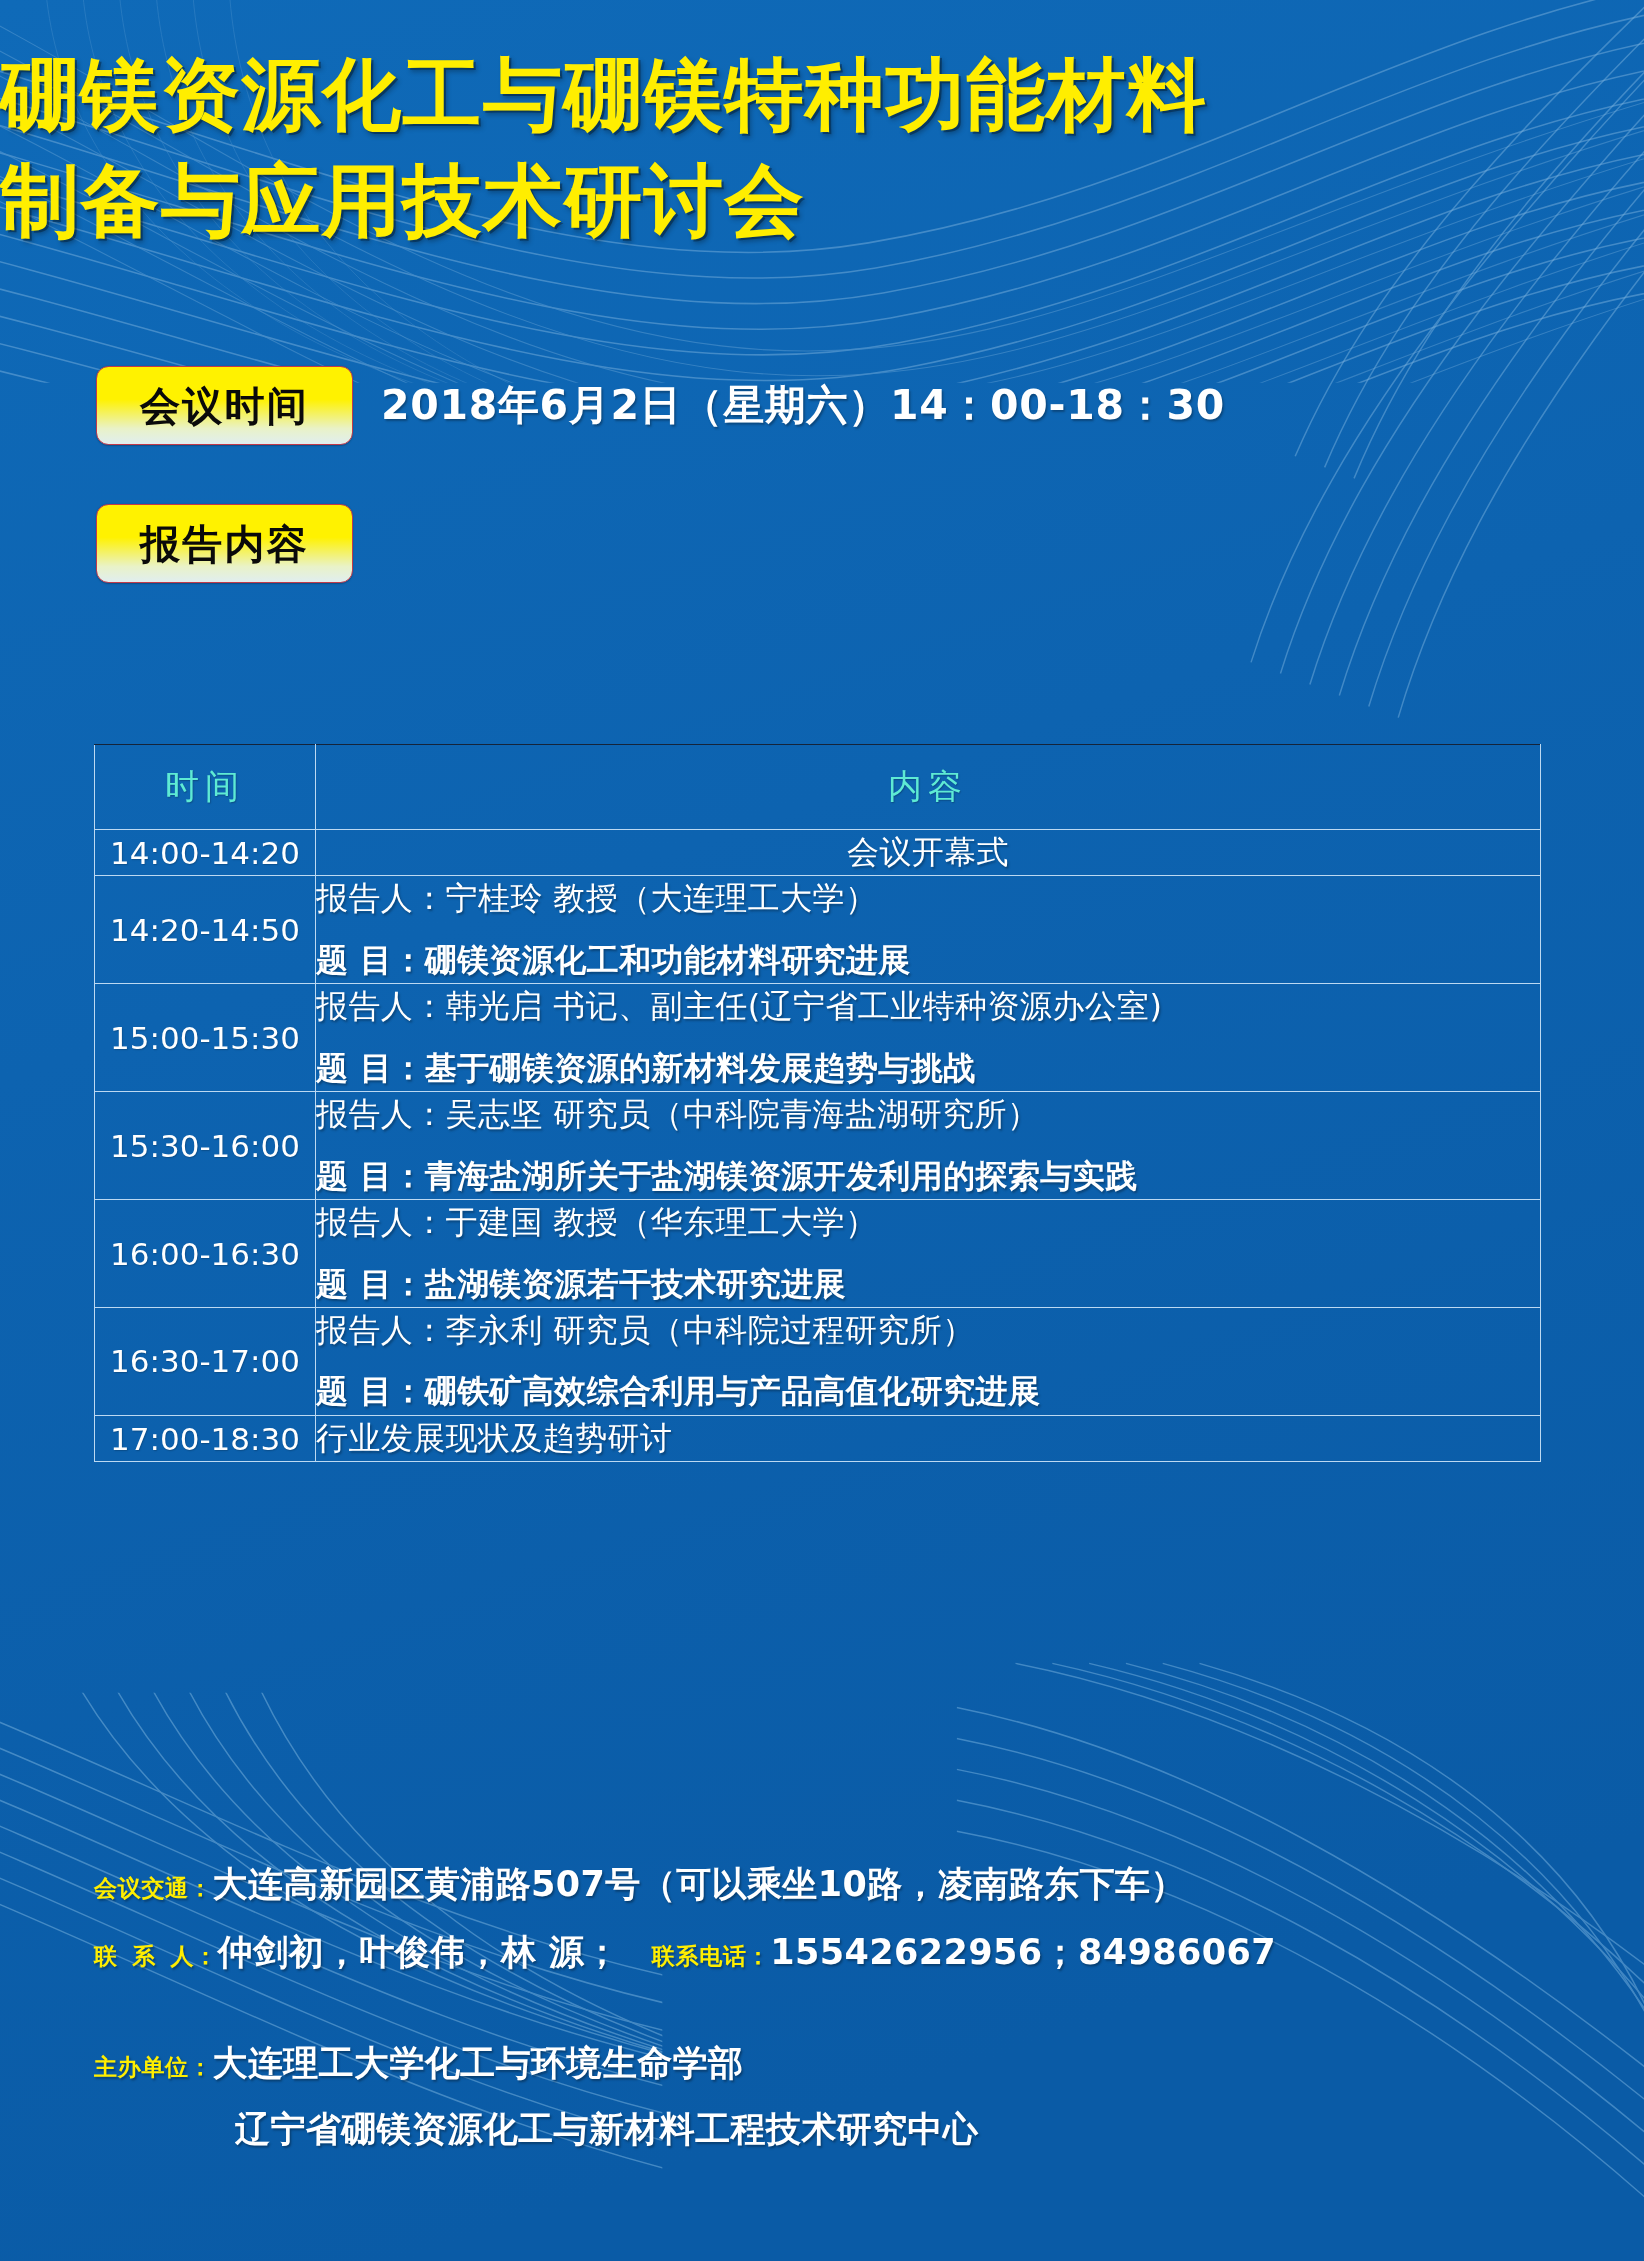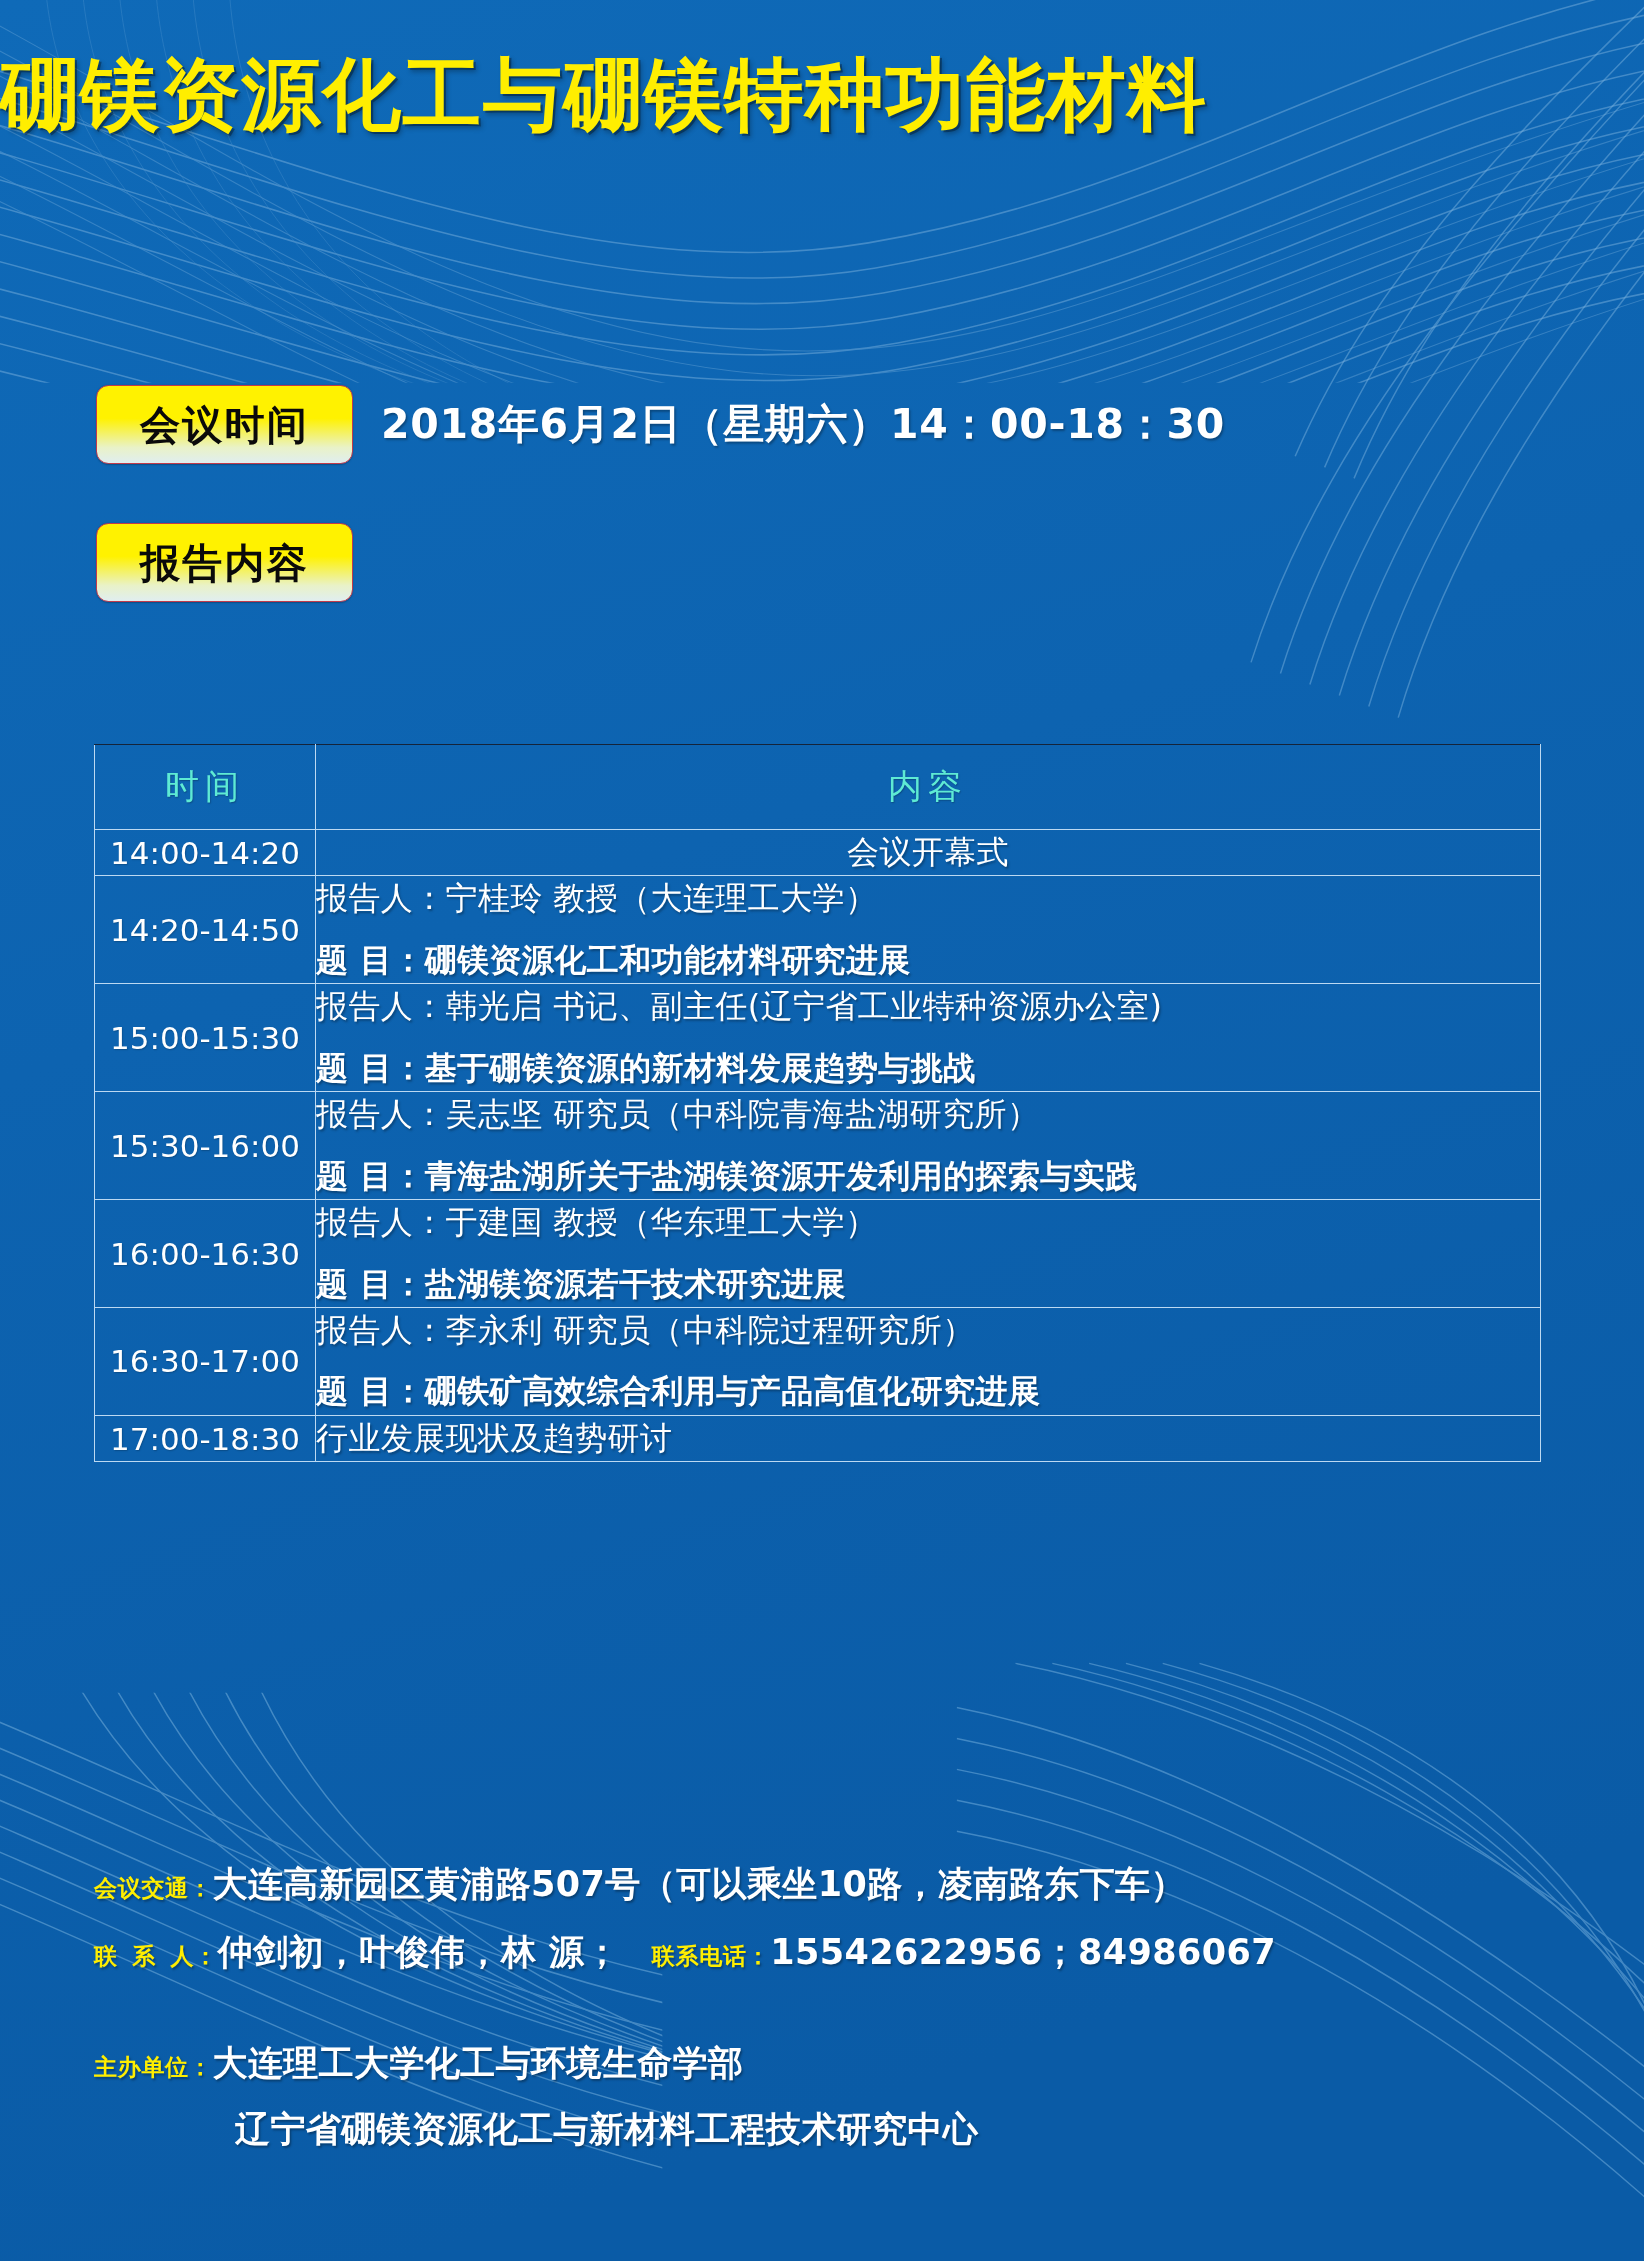--- a/index.html
+++ b/index.html
@@ -326,6 +326,7 @@
 
   <div class="title-block">
     <span class="title-line title-line-1">硼镁资源化工与硼镁特种功能材料</span>
+    <span class="title-line title-line-2">制备与应用技术研讨会</span>
   </div>
 
   <div class="info-rows">

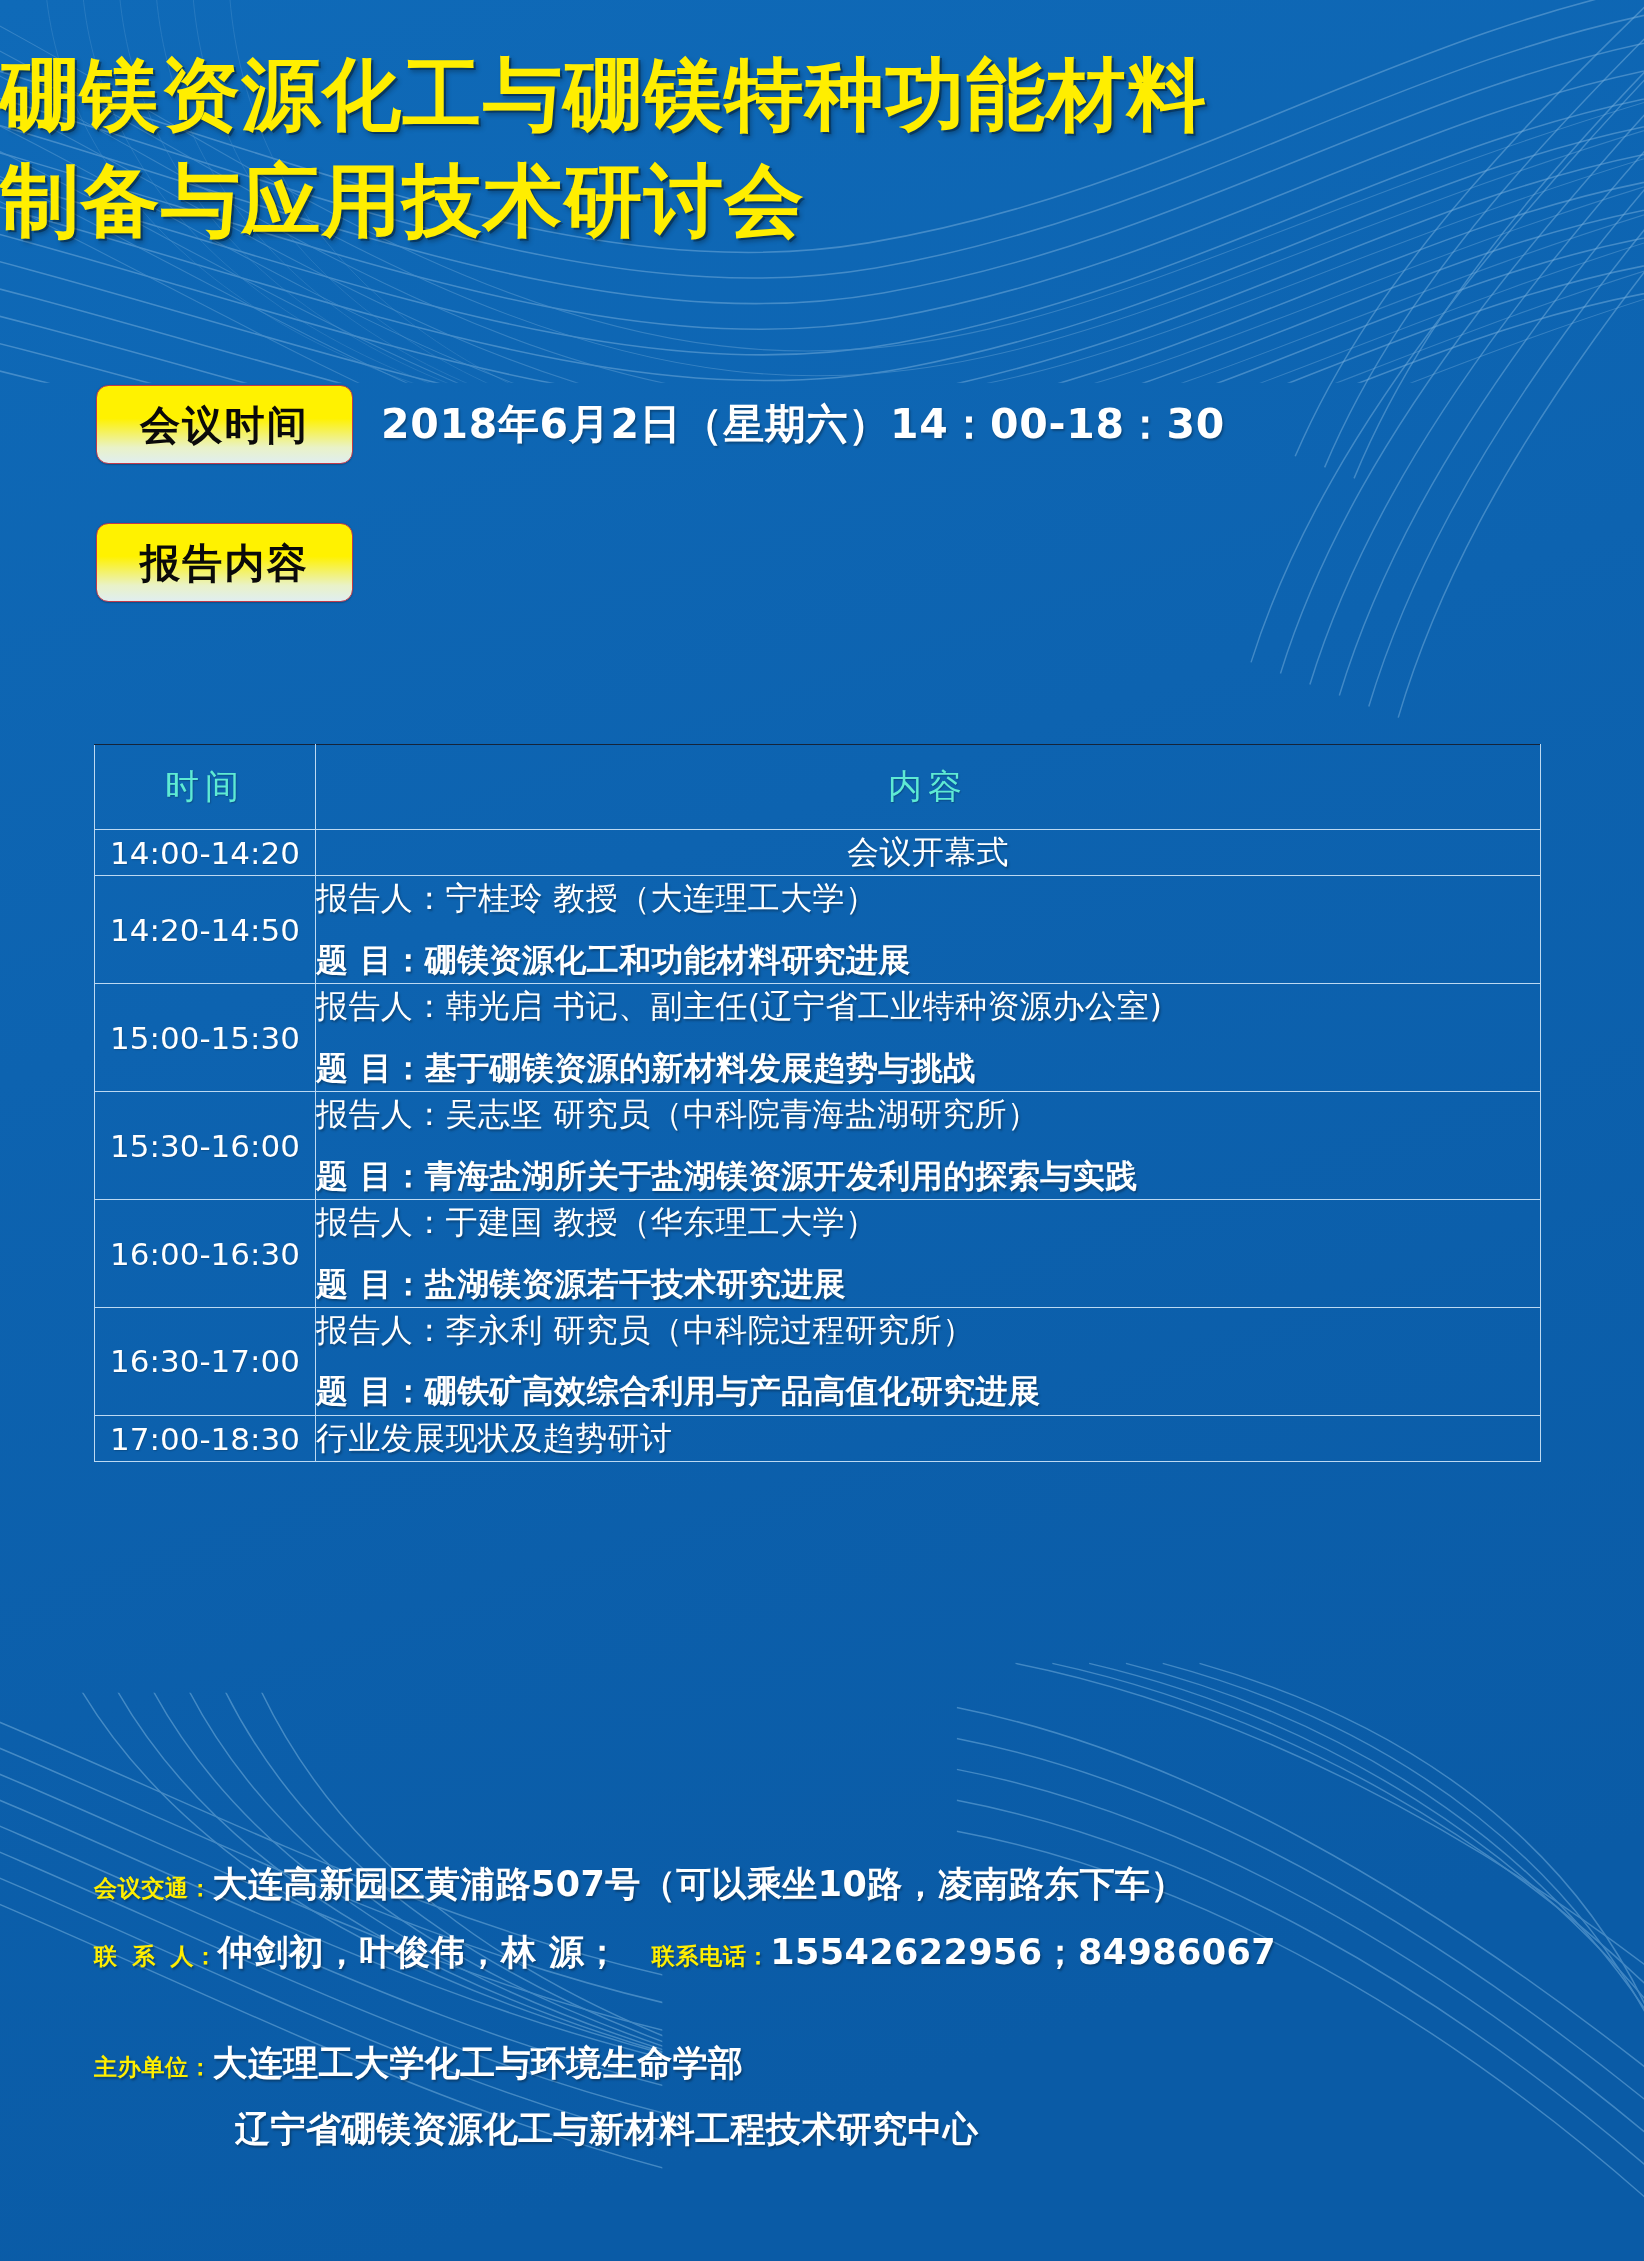--- a/index.html
+++ b/index.html
@@ -53,7 +53,7 @@
   
   .info-rows {
     position: absolute;
-    top: 385px;
+    top: 366px;
     left: 0;
     width: 1644px;
     z-index: 5;

